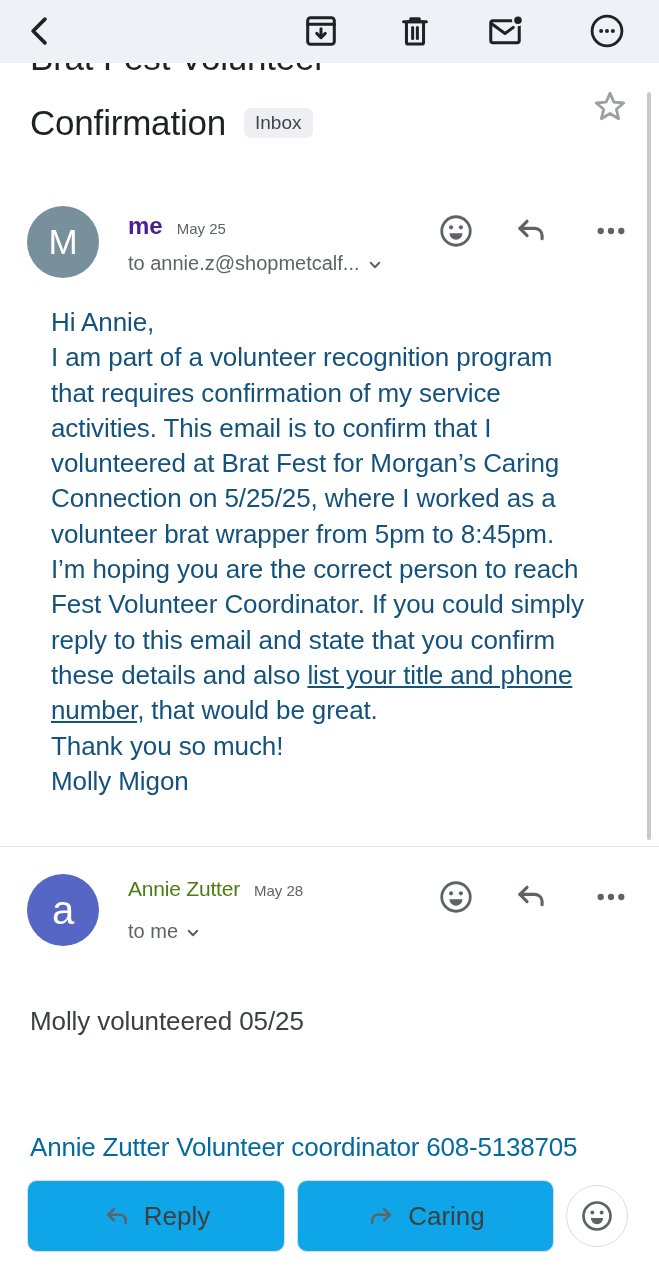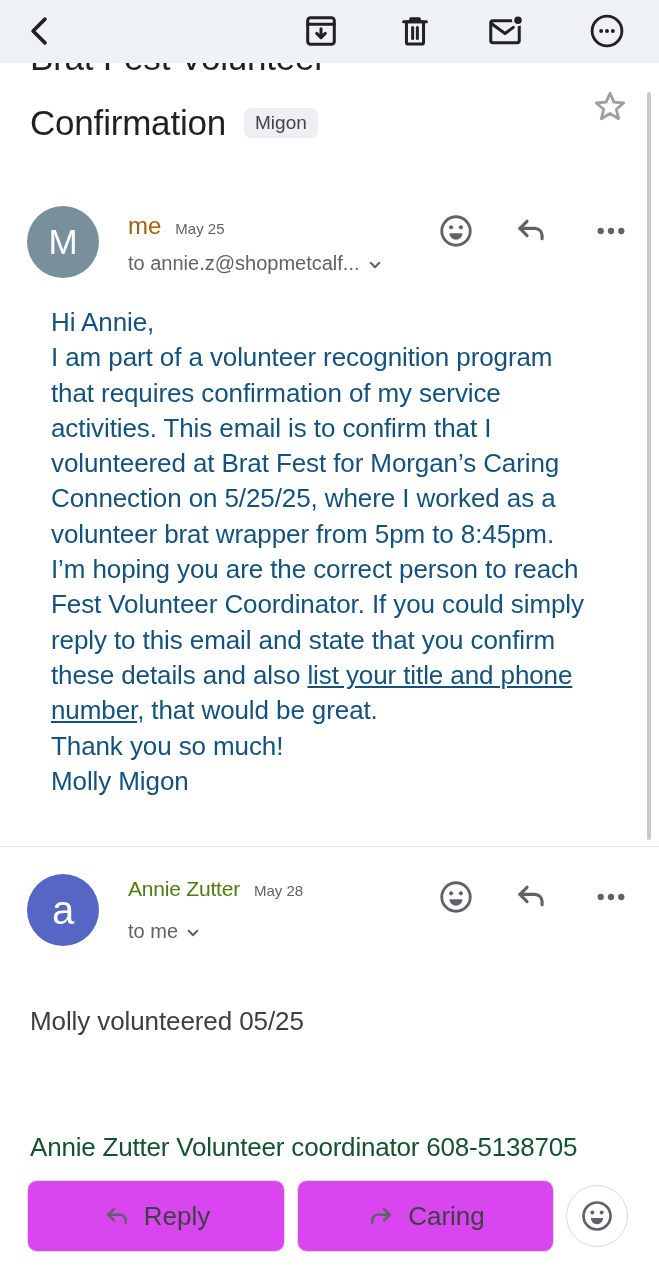--- a/index.html
+++ b/index.html
@@ -123,7 +123,7 @@
 <div class="abs subject-line1">Brat Fest Volunteer</div>
 <div class="abs subject-row">
   <span class="subject-line2">Confirmation</span>
-  <span class="inbox-chip">Migon</span>
+  <span class="inbox-chip">Inbox</span>
 </div>
 <div class="abs star">
   <svg viewBox="0 0 24 24" fill="none" stroke="#9aa0a6" stroke-width="1.7" stroke-linejoin="round">

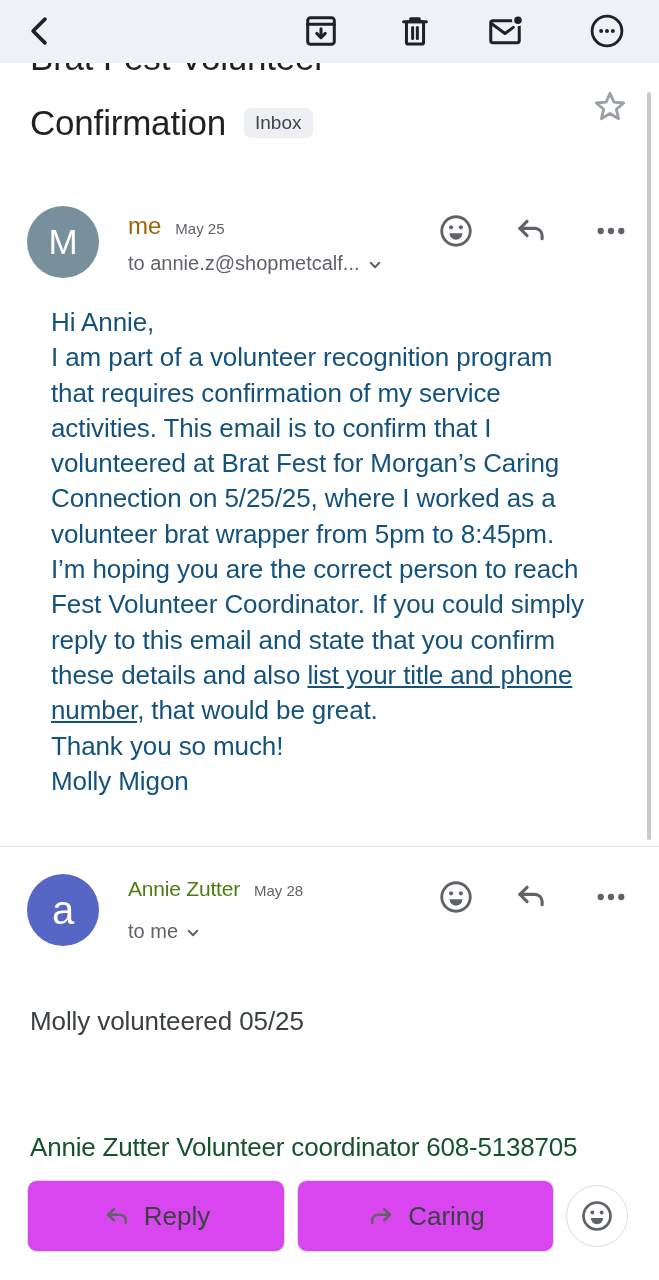--- a/index.html
+++ b/index.html
@@ -42,7 +42,7 @@
   .sender-row{display:flex;align-items:baseline;white-space:nowrap;}
   .sender-row-1{left:128px;top:212px;}
   .sender-row-2{left:128px;top:877px;}
-  .sender-name{font-size:24px;font-weight:normal;color:#a16207;}
+  .sender-name{font-size:24px;font-weight:bold;color:#4c1d95;}
   .sender-name-2{font-size:21px;font-weight:normal;color:#4d7c0f;letter-spacing:-0.2px;}
   .msg-date{margin-left:14px;font-size:15px;color:#5f6368;}
   .to-row{display:flex;align-items:center;color:#5f6368;font-size:20px;white-space:nowrap;}

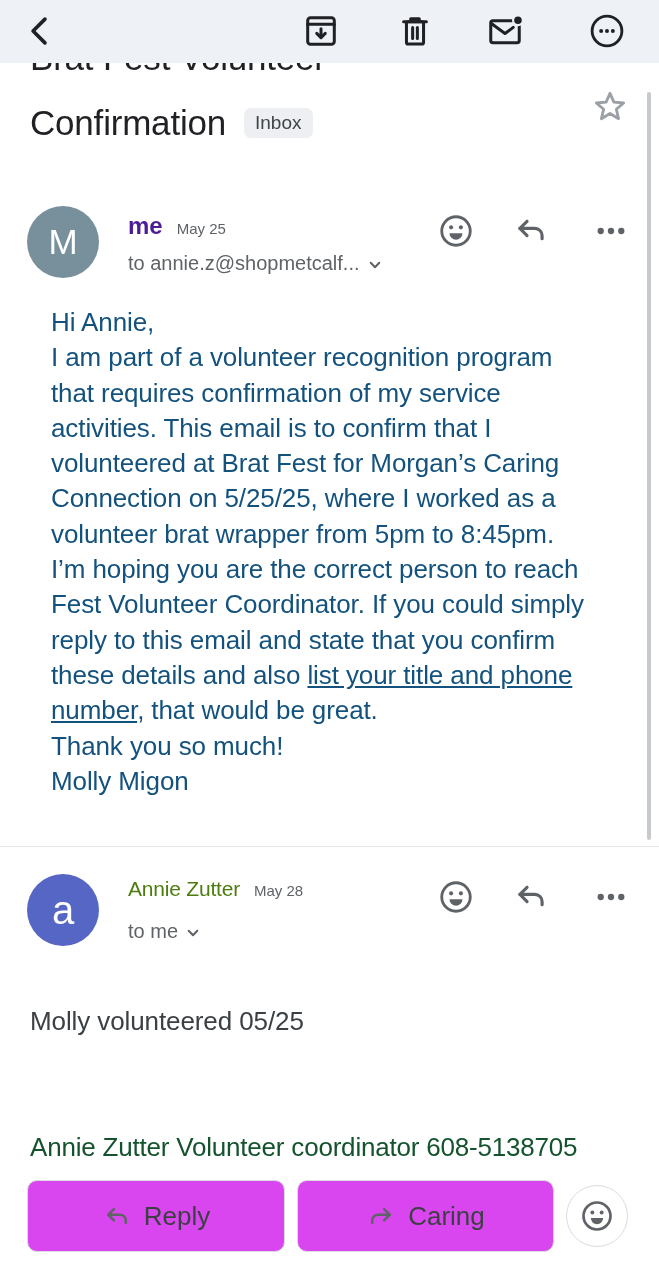--- a/index.html
+++ b/index.html
@@ -59,7 +59,7 @@
   .body-link{text-decoration:underline;cursor:pointer;}
   .divider{left:0;top:846px;width:659px;height:1px;background:#e3e6e8;}
   .body2{left:30px;top:1006px;font-size:26px;color:#3b4044;letter-spacing:-0.1px;white-space:nowrap;}
-  .signature{left:30px;top:1132px;font-size:26px;color:#14532d;letter-spacing:-0.2px;white-space:nowrap;}
+  .signature{left:30px;top:1132px;font-size:26px;color:#0369a1;letter-spacing:-0.2px;white-space:nowrap;}
   
   .foot-btn{
     position:absolute;top:1180px;height:72px;background:#d946ef;border:1px solid #dadce0;

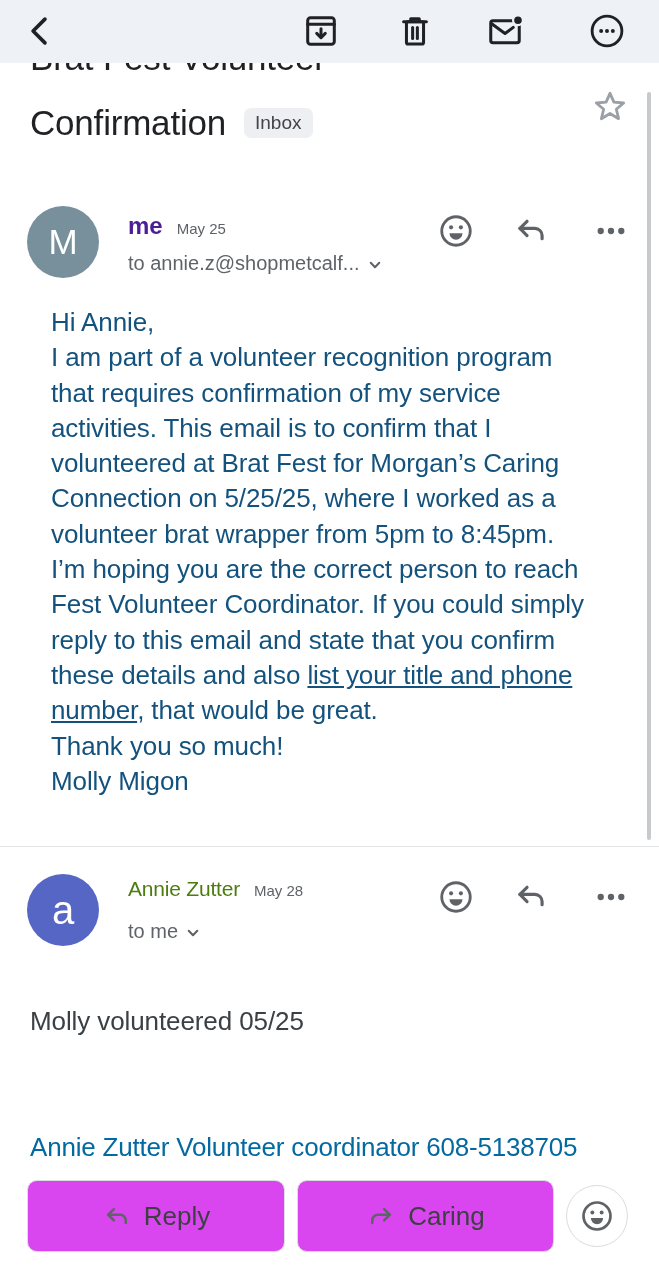--- a/index.html
+++ b/index.html
@@ -62,7 +62,7 @@
   .signature{left:30px;top:1132px;font-size:26px;color:#0369a1;letter-spacing:-0.2px;white-space:nowrap;}
   
   .foot-btn{
-    position:absolute;top:1180px;height:72px;background:#d946ef;border:1px solid #dadce0;
+    position:absolute;top:1180px;height:72px;background:#0ea5e9;border:1px solid #dadce0;
     border-radius:10px;display:flex;align-items:center;justify-content:center;
     box-sizing:border-box;cursor:pointer;
   }

